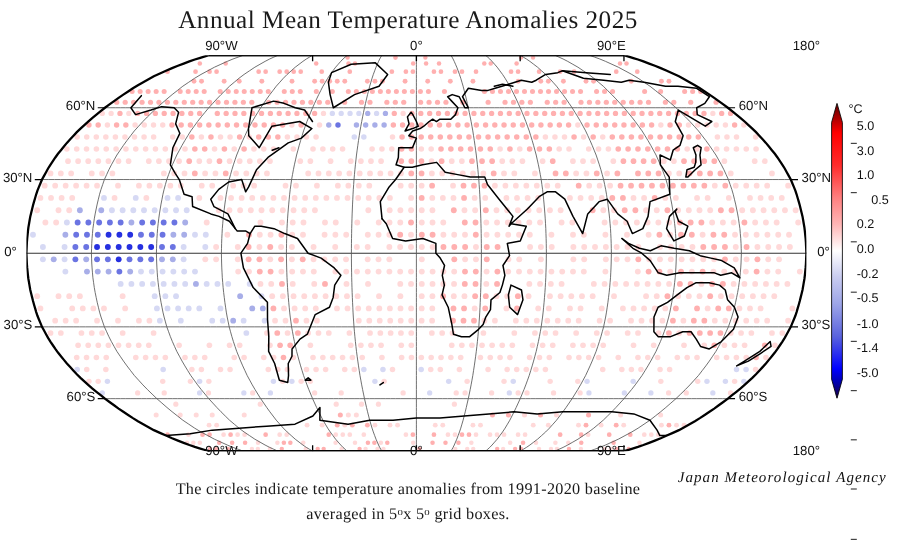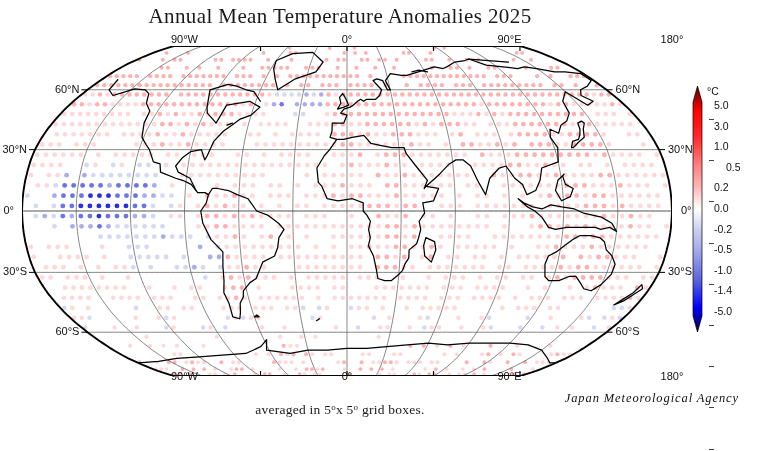--- a/index.html
+++ b/index.html
@@ -2165,6 +2165,7 @@
 <div class="credit">Japan Meteorological Agency</div>
 
 <div class="caption">
+  <div>The circles indicate temperature anomalies from 1991-2020 baseline</div>
   <div><span>averaged in 5</span><sup>o</sup><span>x 5</span><sup>o</sup><span> grid boxes.</span></div>
 </div>
 

